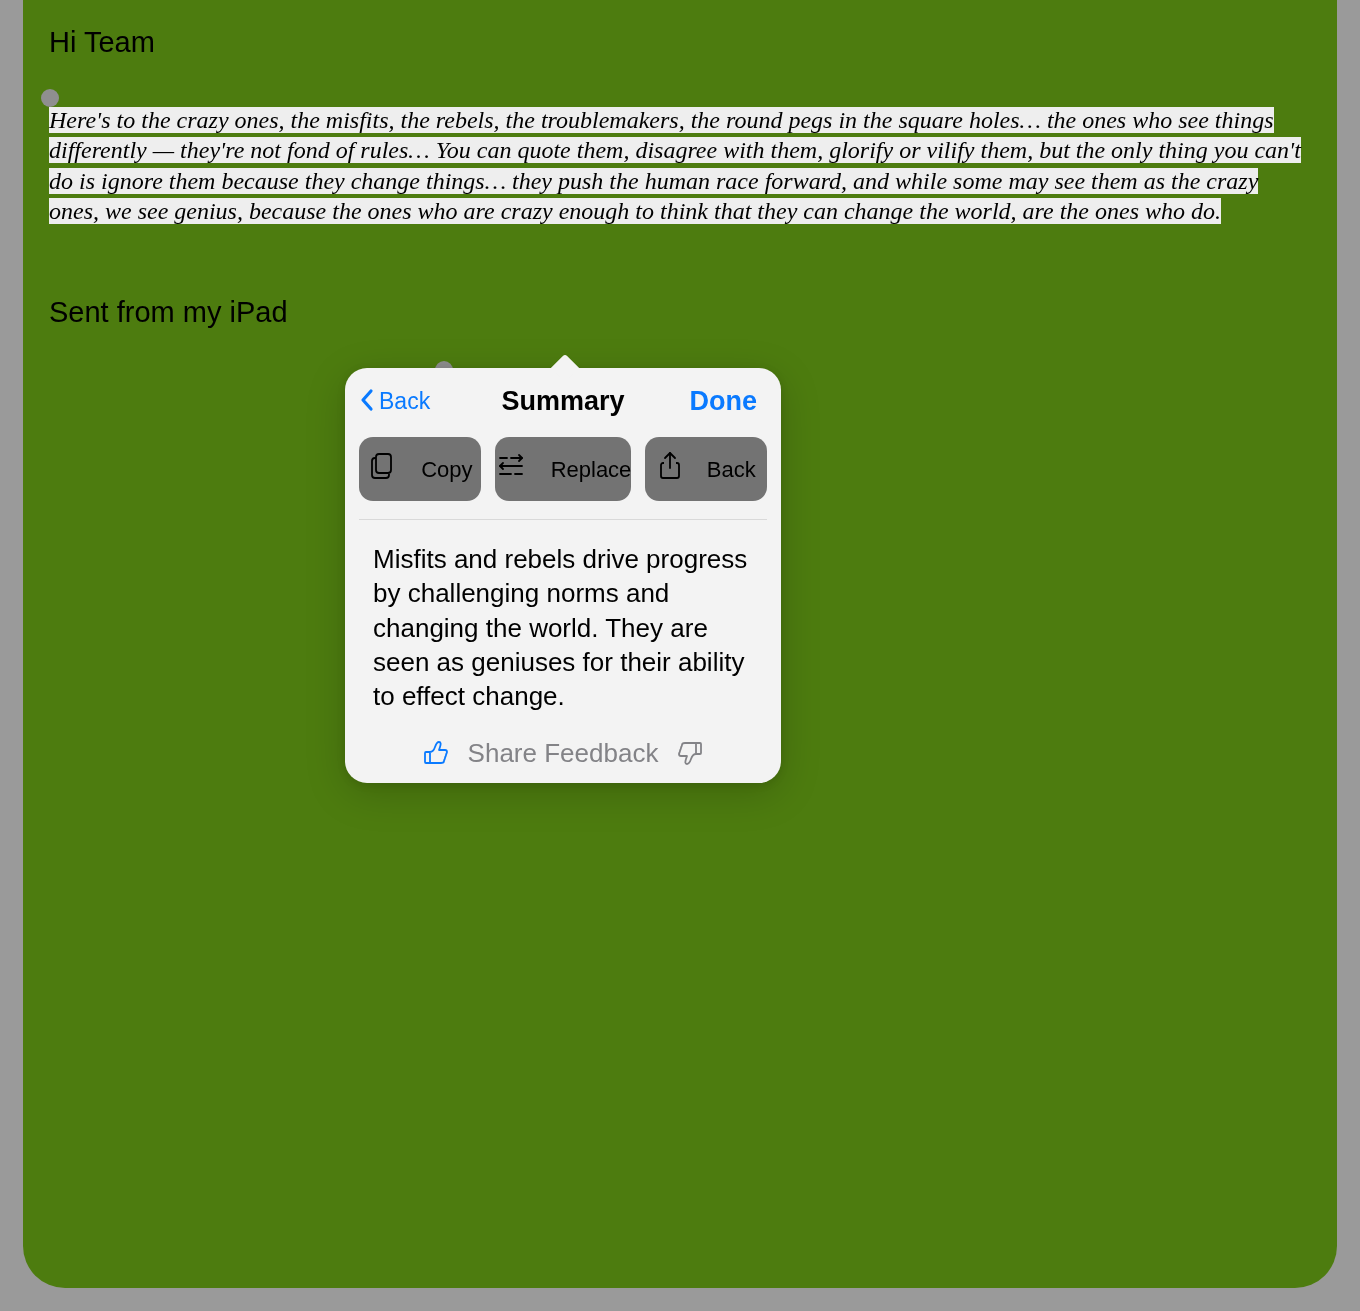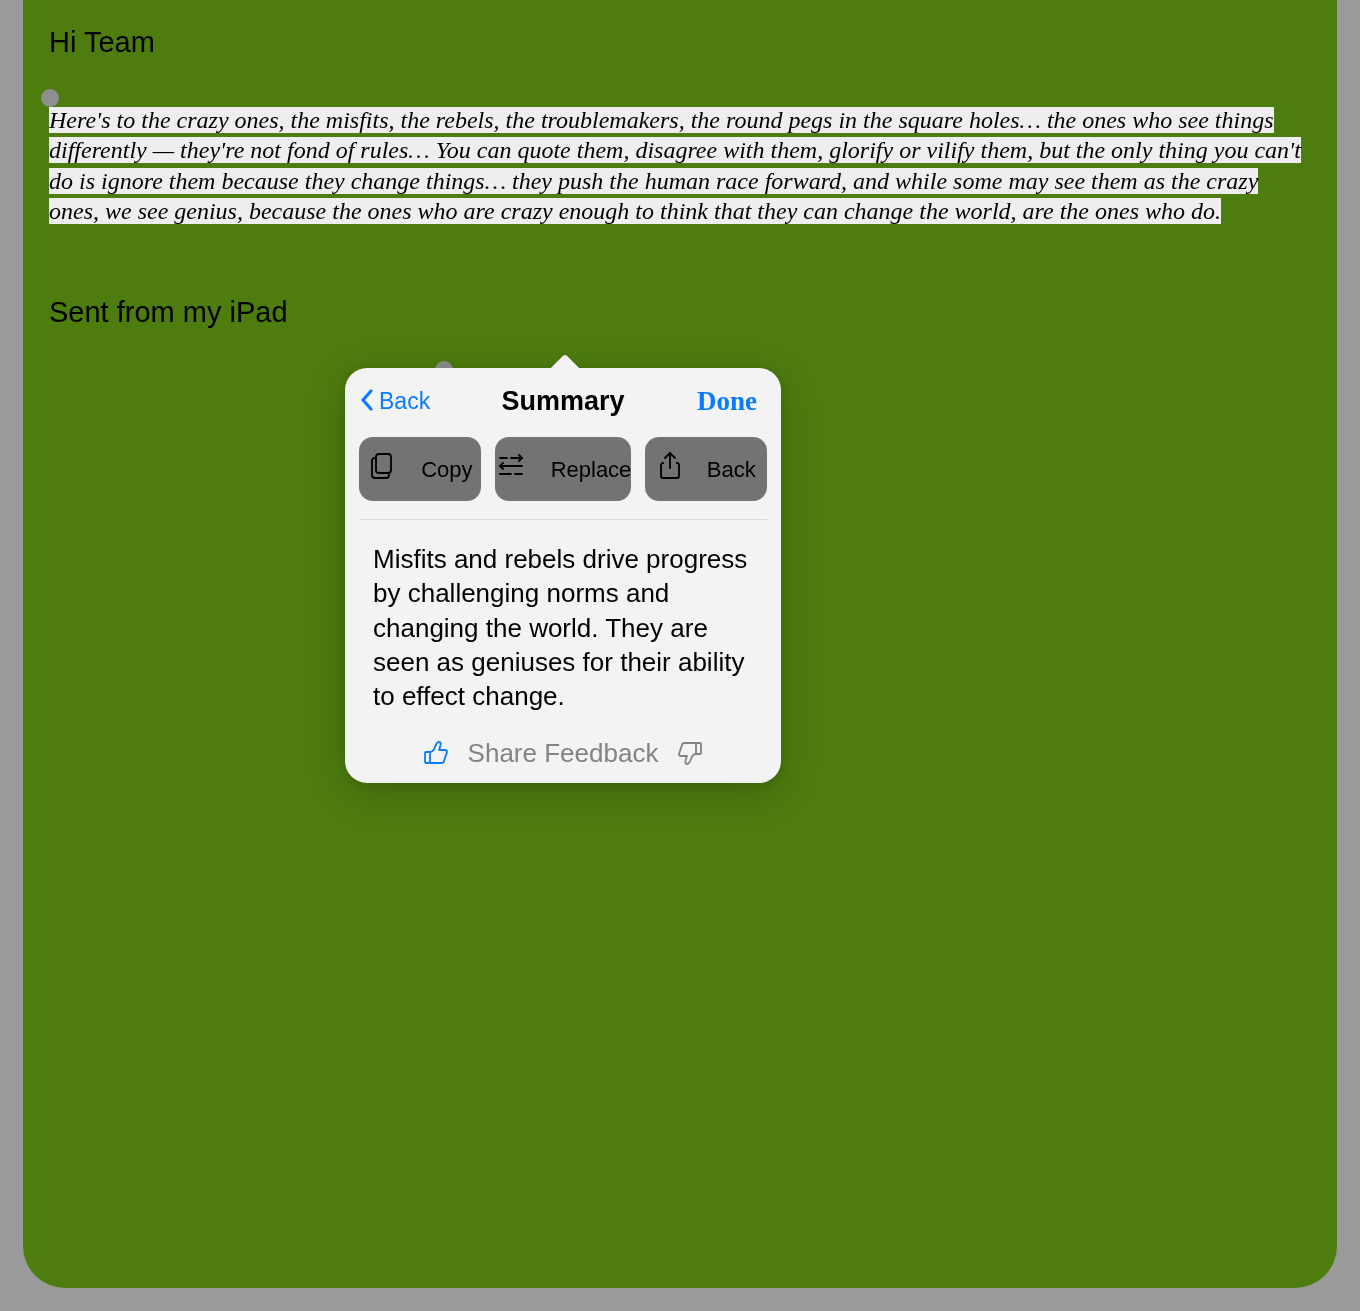--- a/index.html
+++ b/index.html
@@ -114,7 +114,6 @@
     font-size: 27px;
     font-weight: 600;
     cursor: pointer;
-    font-family: Liberation Serif, serif;
   }
   .action-row {
     display: flex;

